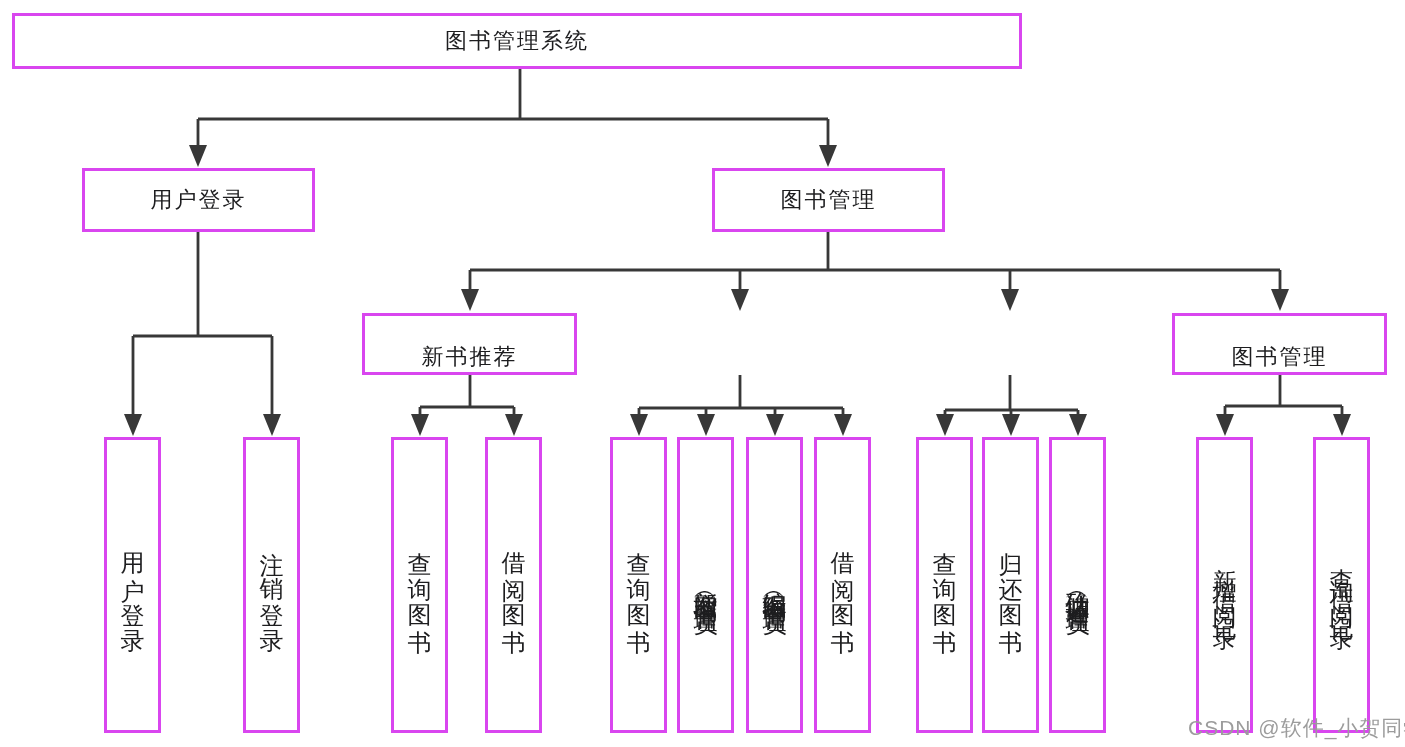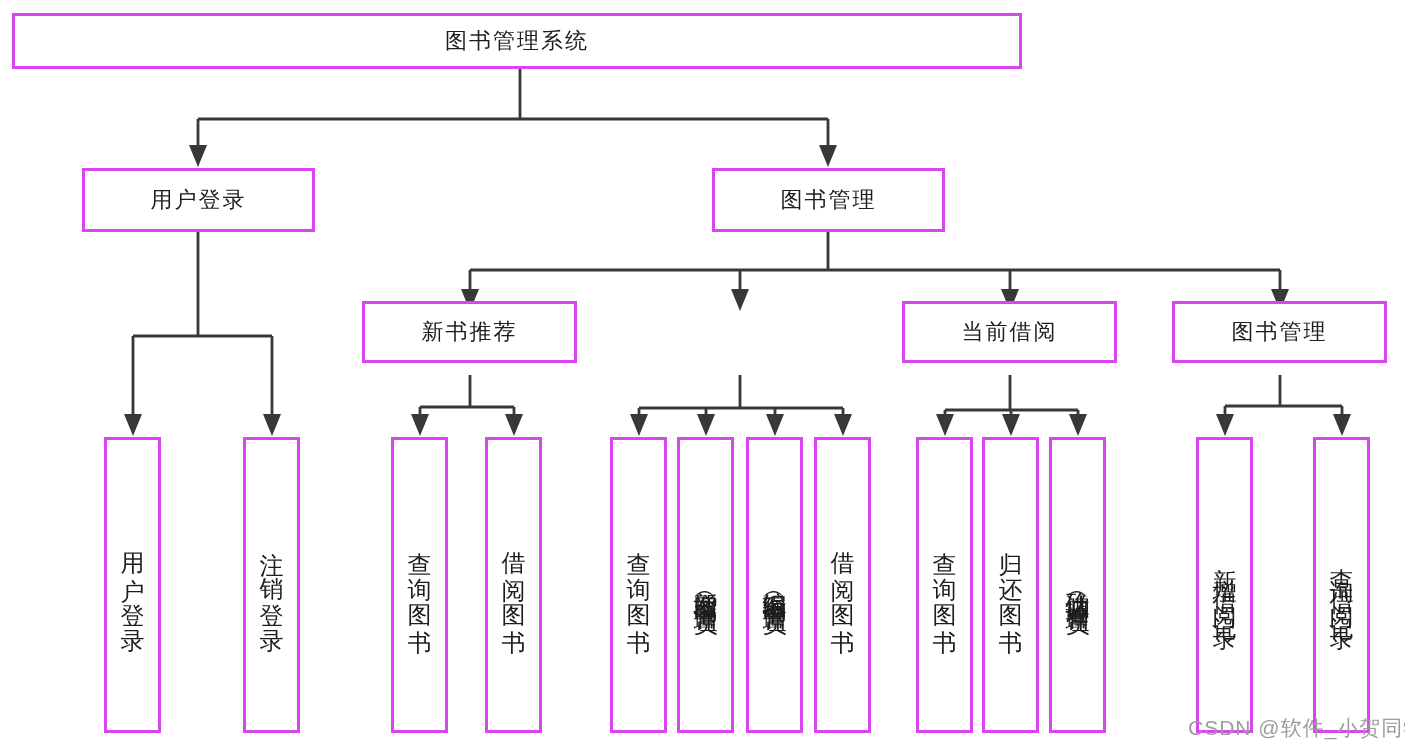--- a/index.html
+++ b/index.html
@@ -35,7 +35,7 @@
   }
   .root-box  { left: 12px;  top: 13px;  width: 1010px; height: 56px; }
   .l2-box    { top: 168px; width: 233px; height: 64px; }
-  .l3-box    { top: 301px; width: 215px; height: 62px; }
+  .l3-box    { top: 313px; width: 215px; height: 62px; align-items: flex-end; }
   .leaf      { top: 437px; width: 57px;  height: 296px; }
   .vtext {
     writing-mode: vertical-rl;

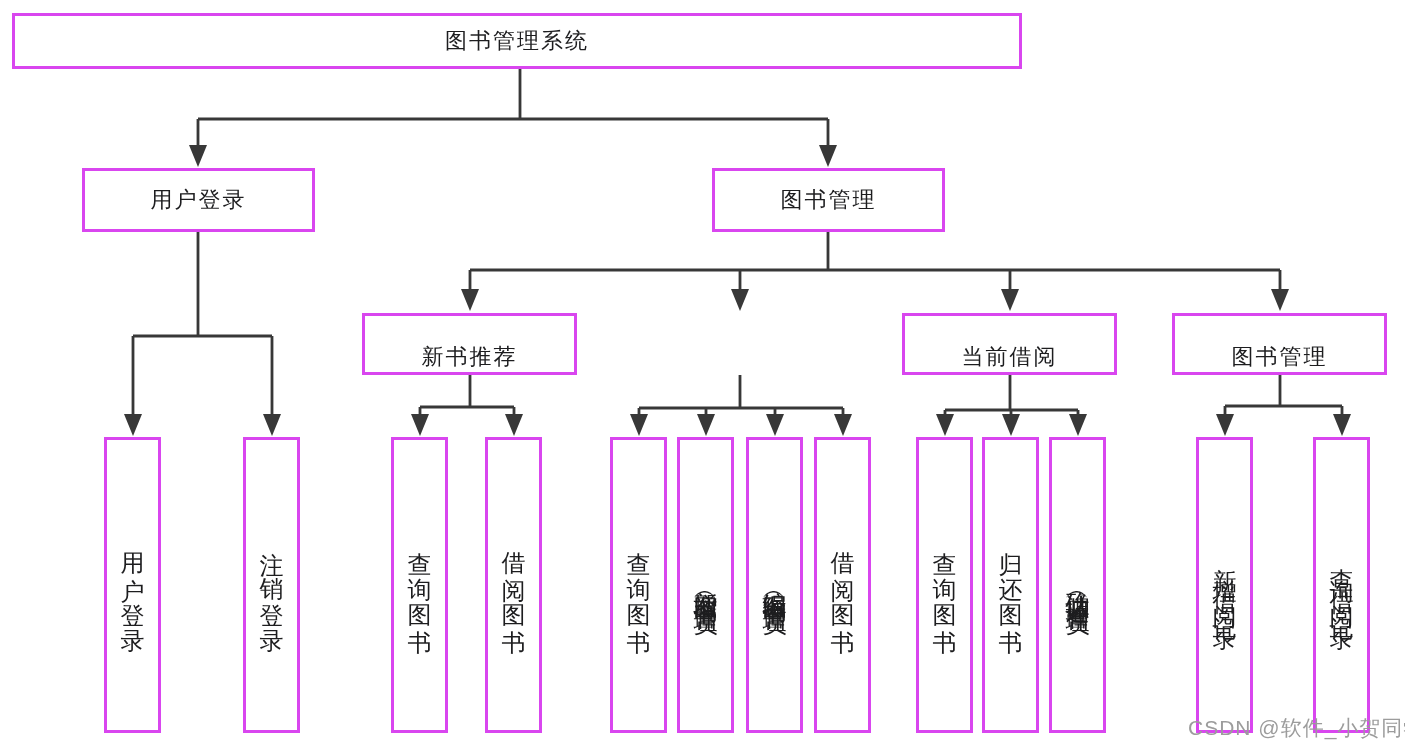--- a/index.html
+++ b/index.html
@@ -107,9 +107,6 @@
   <div class="box l3-box" style="left:362px">
     <span class="hlabel">新书推荐</span>
   </div>
-  <div class="box l3-box" style="left:902px">
-    <span class="hlabel">当前借阅</span>
-  </div>
   <div class="box l3-box" style="left:1172px">
     <span class="hlabel">图书管理</span>
   </div>

